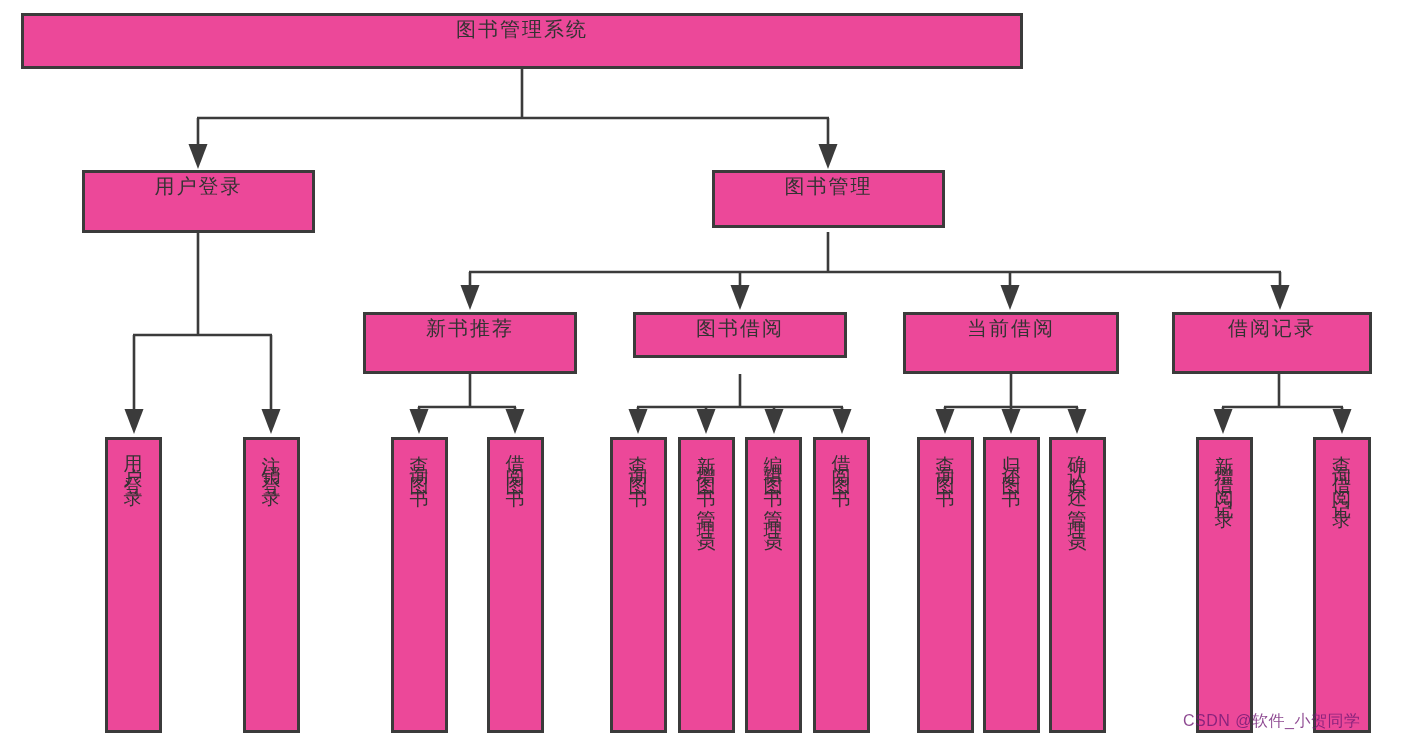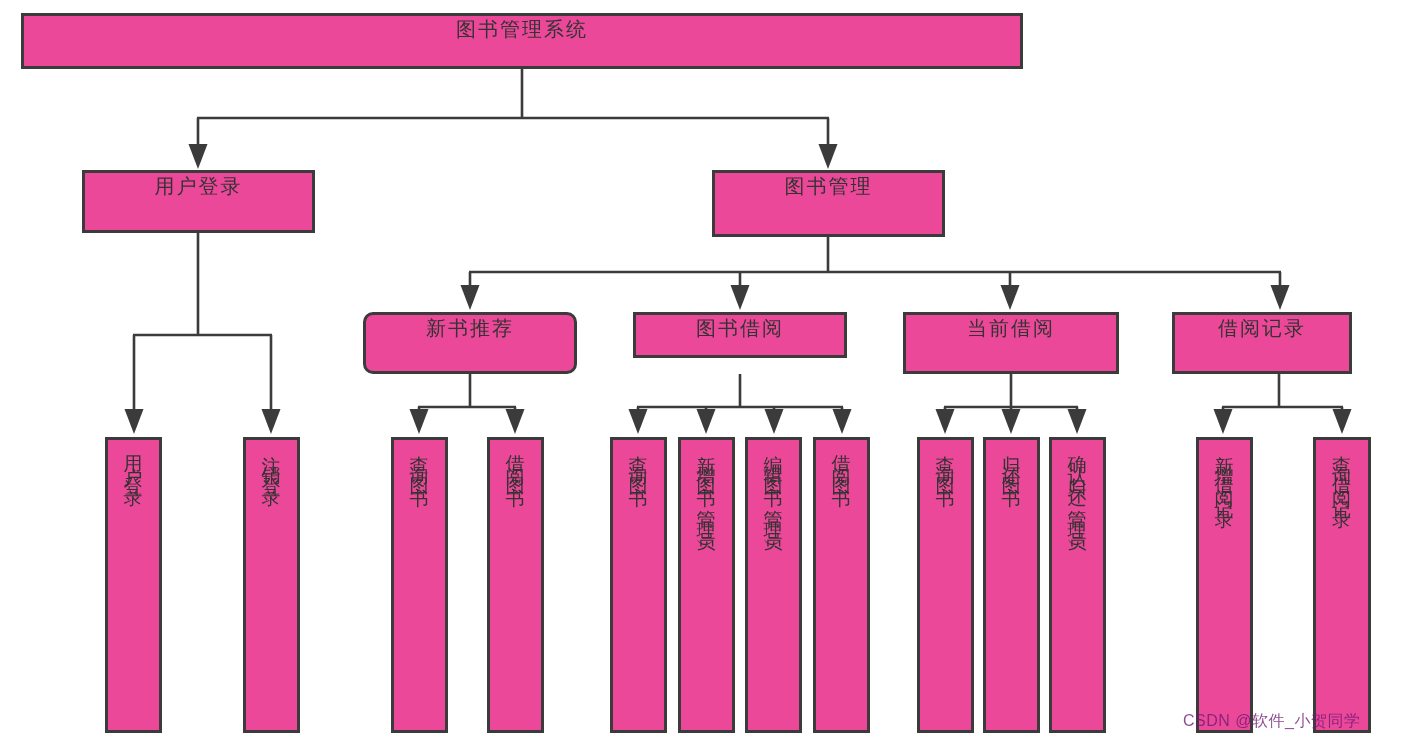--- a/index.html
+++ b/index.html
@@ -67,7 +67,7 @@
   <div class="box" style="left:82px;top:170px;width:233px;height:63px;">
     <span class="hlabel">用户登录</span>
   </div>
-  <div class="box" style="left:712px;top:170px;width:233px;height:67px;">
+  <div class="box" style="left:712px;top:170px;width:233px;height:58px;">
     <span class="hlabel">图书管理</span>
   </div>
 

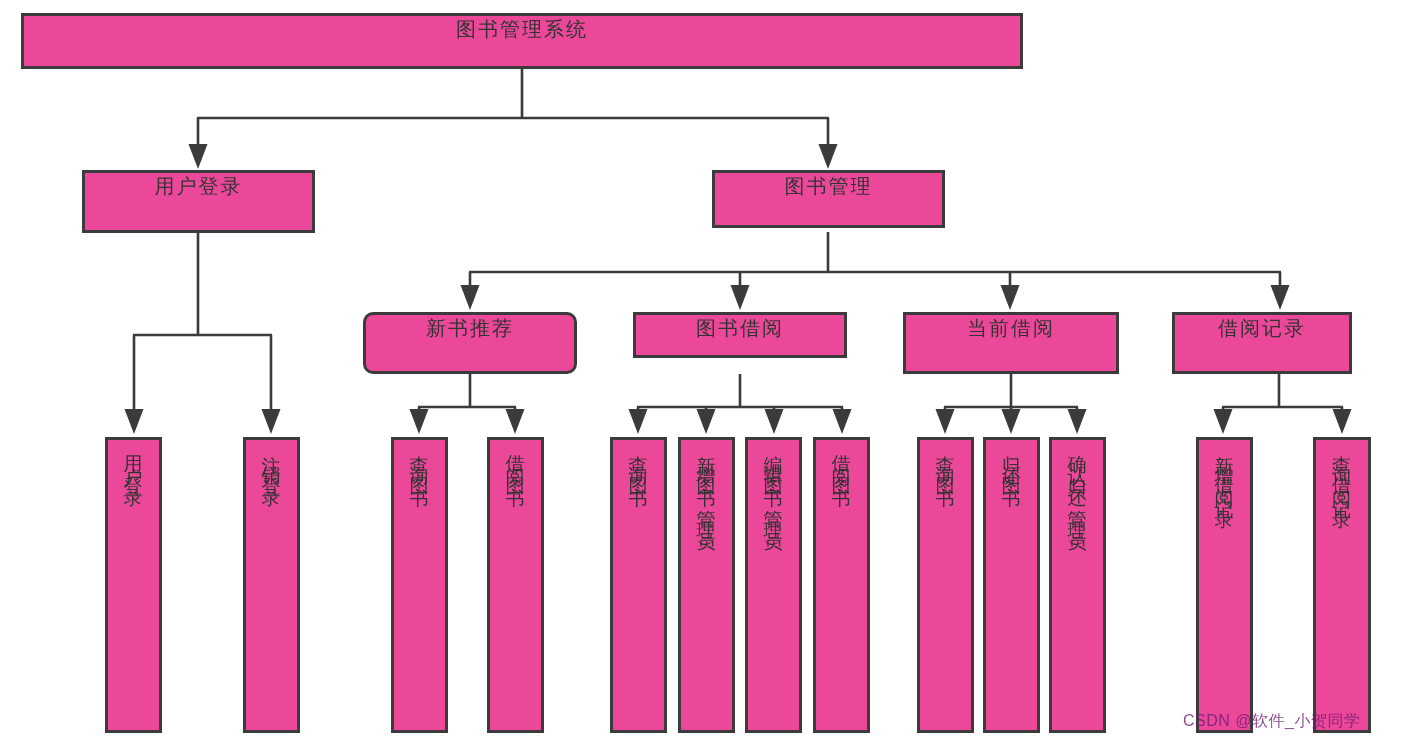--- a/index.html
+++ b/index.html
@@ -71,7 +71,7 @@
     <span class="hlabel">图书管理</span>
   </div>
 
-  <div class="box" style="left:363px;top:312px;width:214px;height:62px;border-radius:10px;">
+  <div class="box" style="left:363px;top:312px;width:214px;height:62px;">
     <span class="hlabel">新书推荐</span>
   </div>
   <div class="box" style="left:633px;top:312px;width:214px;height:46px;">

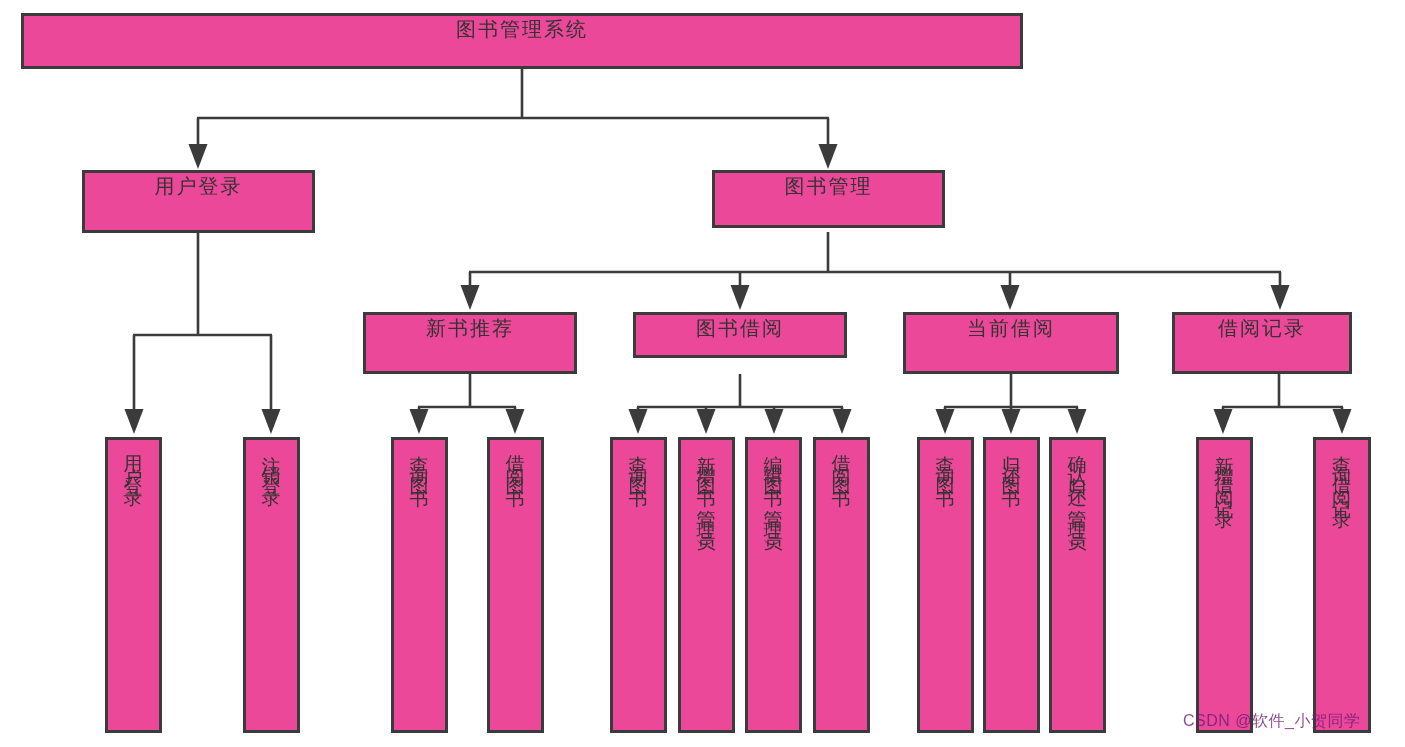--- a/index.html
+++ b/index.html
@@ -80,7 +80,7 @@
   <div class="box" style="left:903px;top:312px;width:216px;height:62px;font-family:Liberation Mono, monospace;">
     <span class="hlabel">当前借阅</span>
   </div>
-  <div class="box" style="left:1172px;top:312px;width:180px;height:62px;">
+  <div class="box" style="left:1172px;top:312px;width:200px;height:62px;">
     <span class="hlabel">借阅记录</span>
   </div>
 

